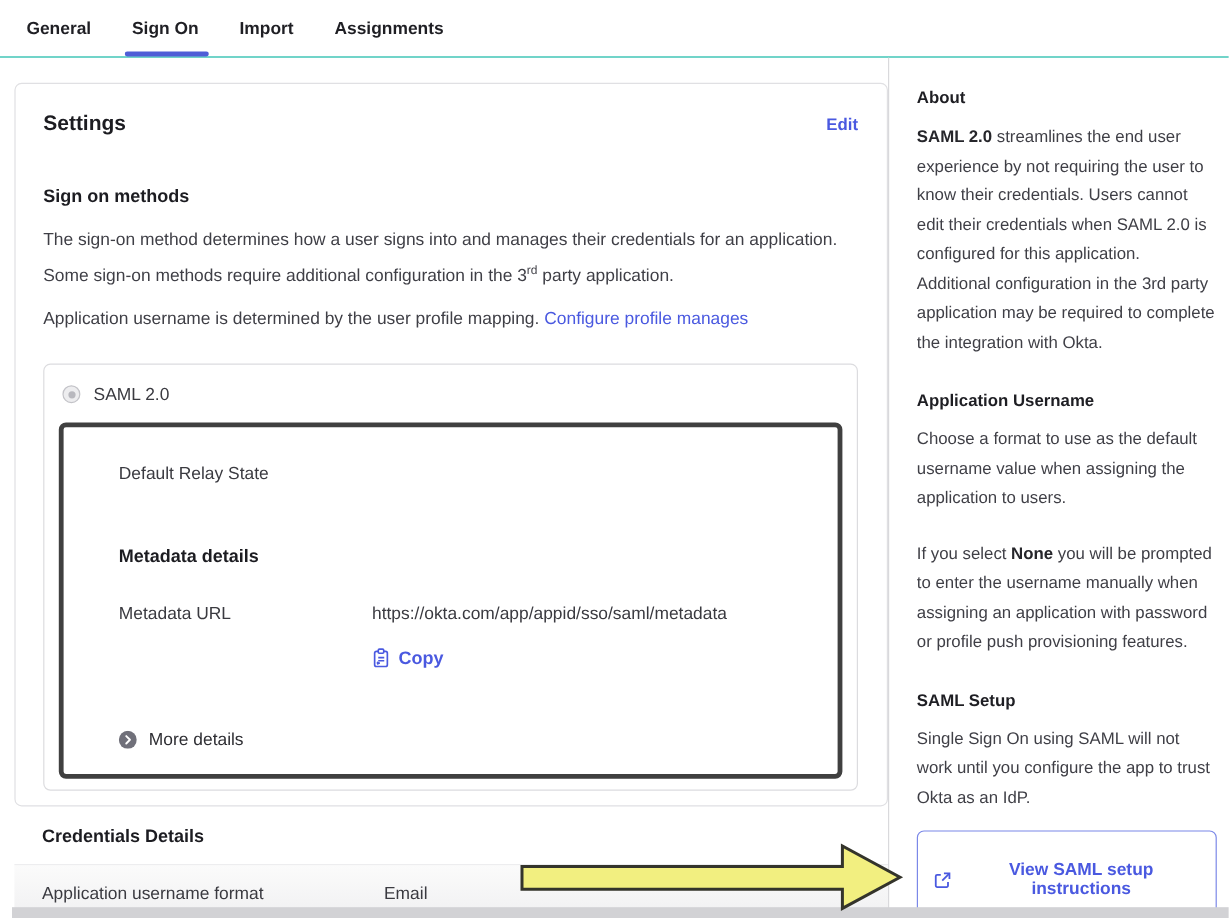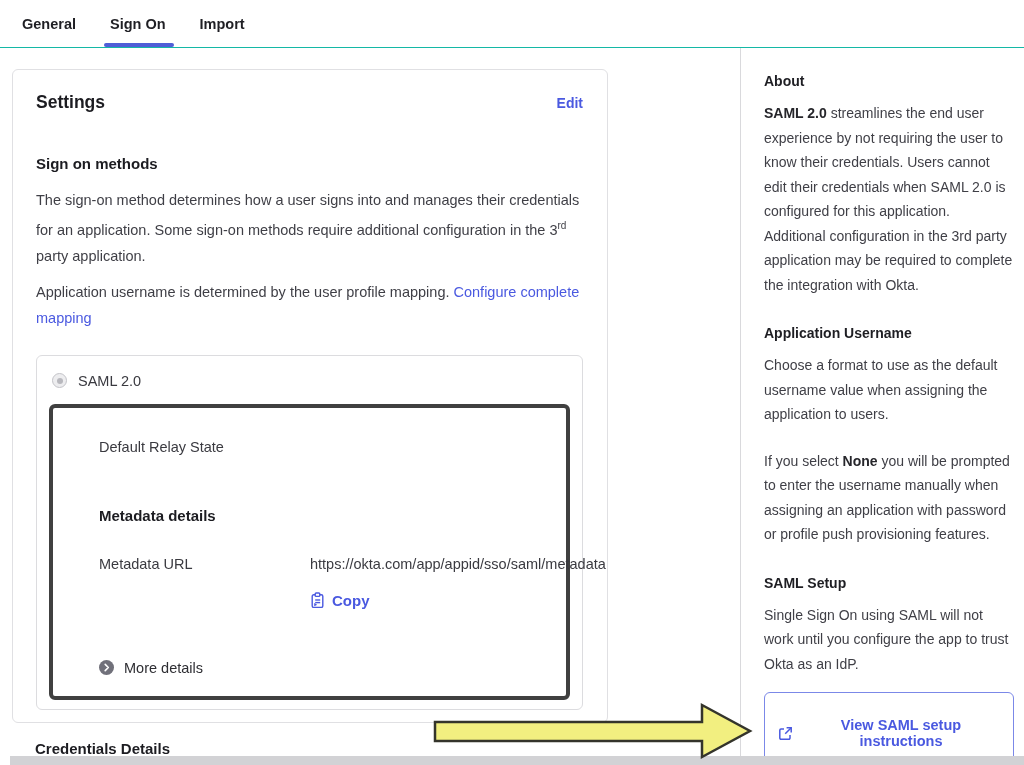--- a/index.html
+++ b/index.html
@@ -85,6 +85,10 @@
   </div>
   <div class="tab">
     <span>Import</span>
+
+  </div>
+  <div class="tab">
+    <span>Assignments</span>
 
   </div>
 </div>

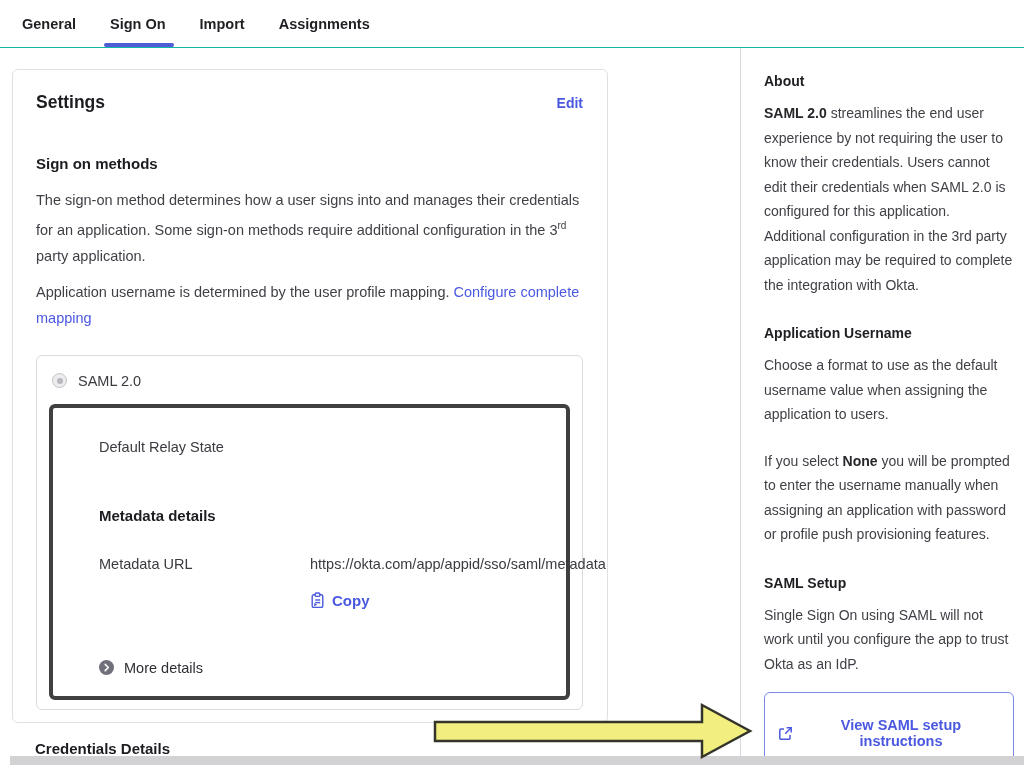--- a/index.html
+++ b/index.html
@@ -22,7 +22,7 @@
   .main { width:741px; flex:none; padding:21px 0 0 12px; border-right:1px solid #d9d9dc; }
   .sidebar { flex:1; padding:25px 10px 0 23px; }
   
-  .card { width:596px; background:#fff; border:1px solid #e0e0e3; border-radius:6px;
+  .card { width:728px; background:#fff; border:1px solid #e0e0e3; border-radius:6px;
           padding:22px 24px 12px 23px; }
   .card-header { display:flex; justify-content:space-between; align-items:center; }
   .settings-title { font-size:17.5px; font-weight:700; color:#1c1c21; }

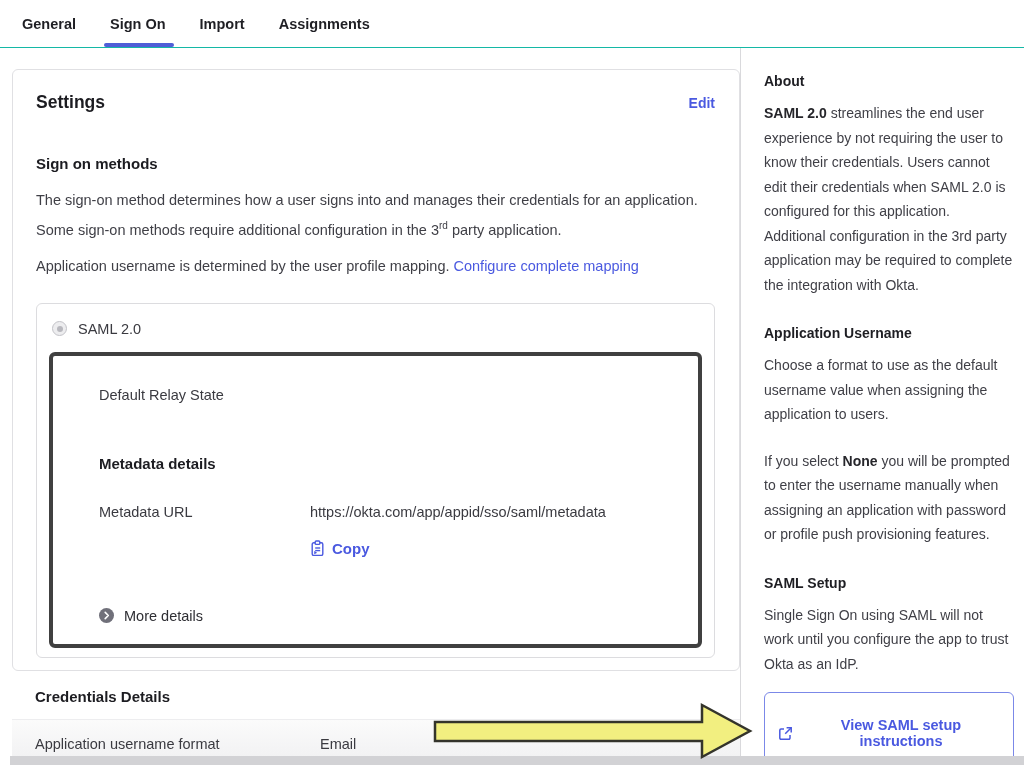--- a/index.html
+++ b/index.html
@@ -106,7 +106,7 @@
 
       <p class="body-p"><span>The sign-on method determines how a user signs into and manages their credentials for an application. Some sign-on methods require additional configuration in the 3</span><sup>rd</sup><span> party application.</span></p>
 
-      <p class="body-p" style="margin-top:10px"><span>Application username is determined by the user profile mapping. </span><span class="inline-link">Configure complete mapping</span></p>
+      <p class="body-p" style="margin-top:10px"><span>Application username is determined by the user profile mapping. </span><span class="inline-link">Configure profile manages</span></p>
 
       <div class="saml-box">
         <div class="radio-row">

